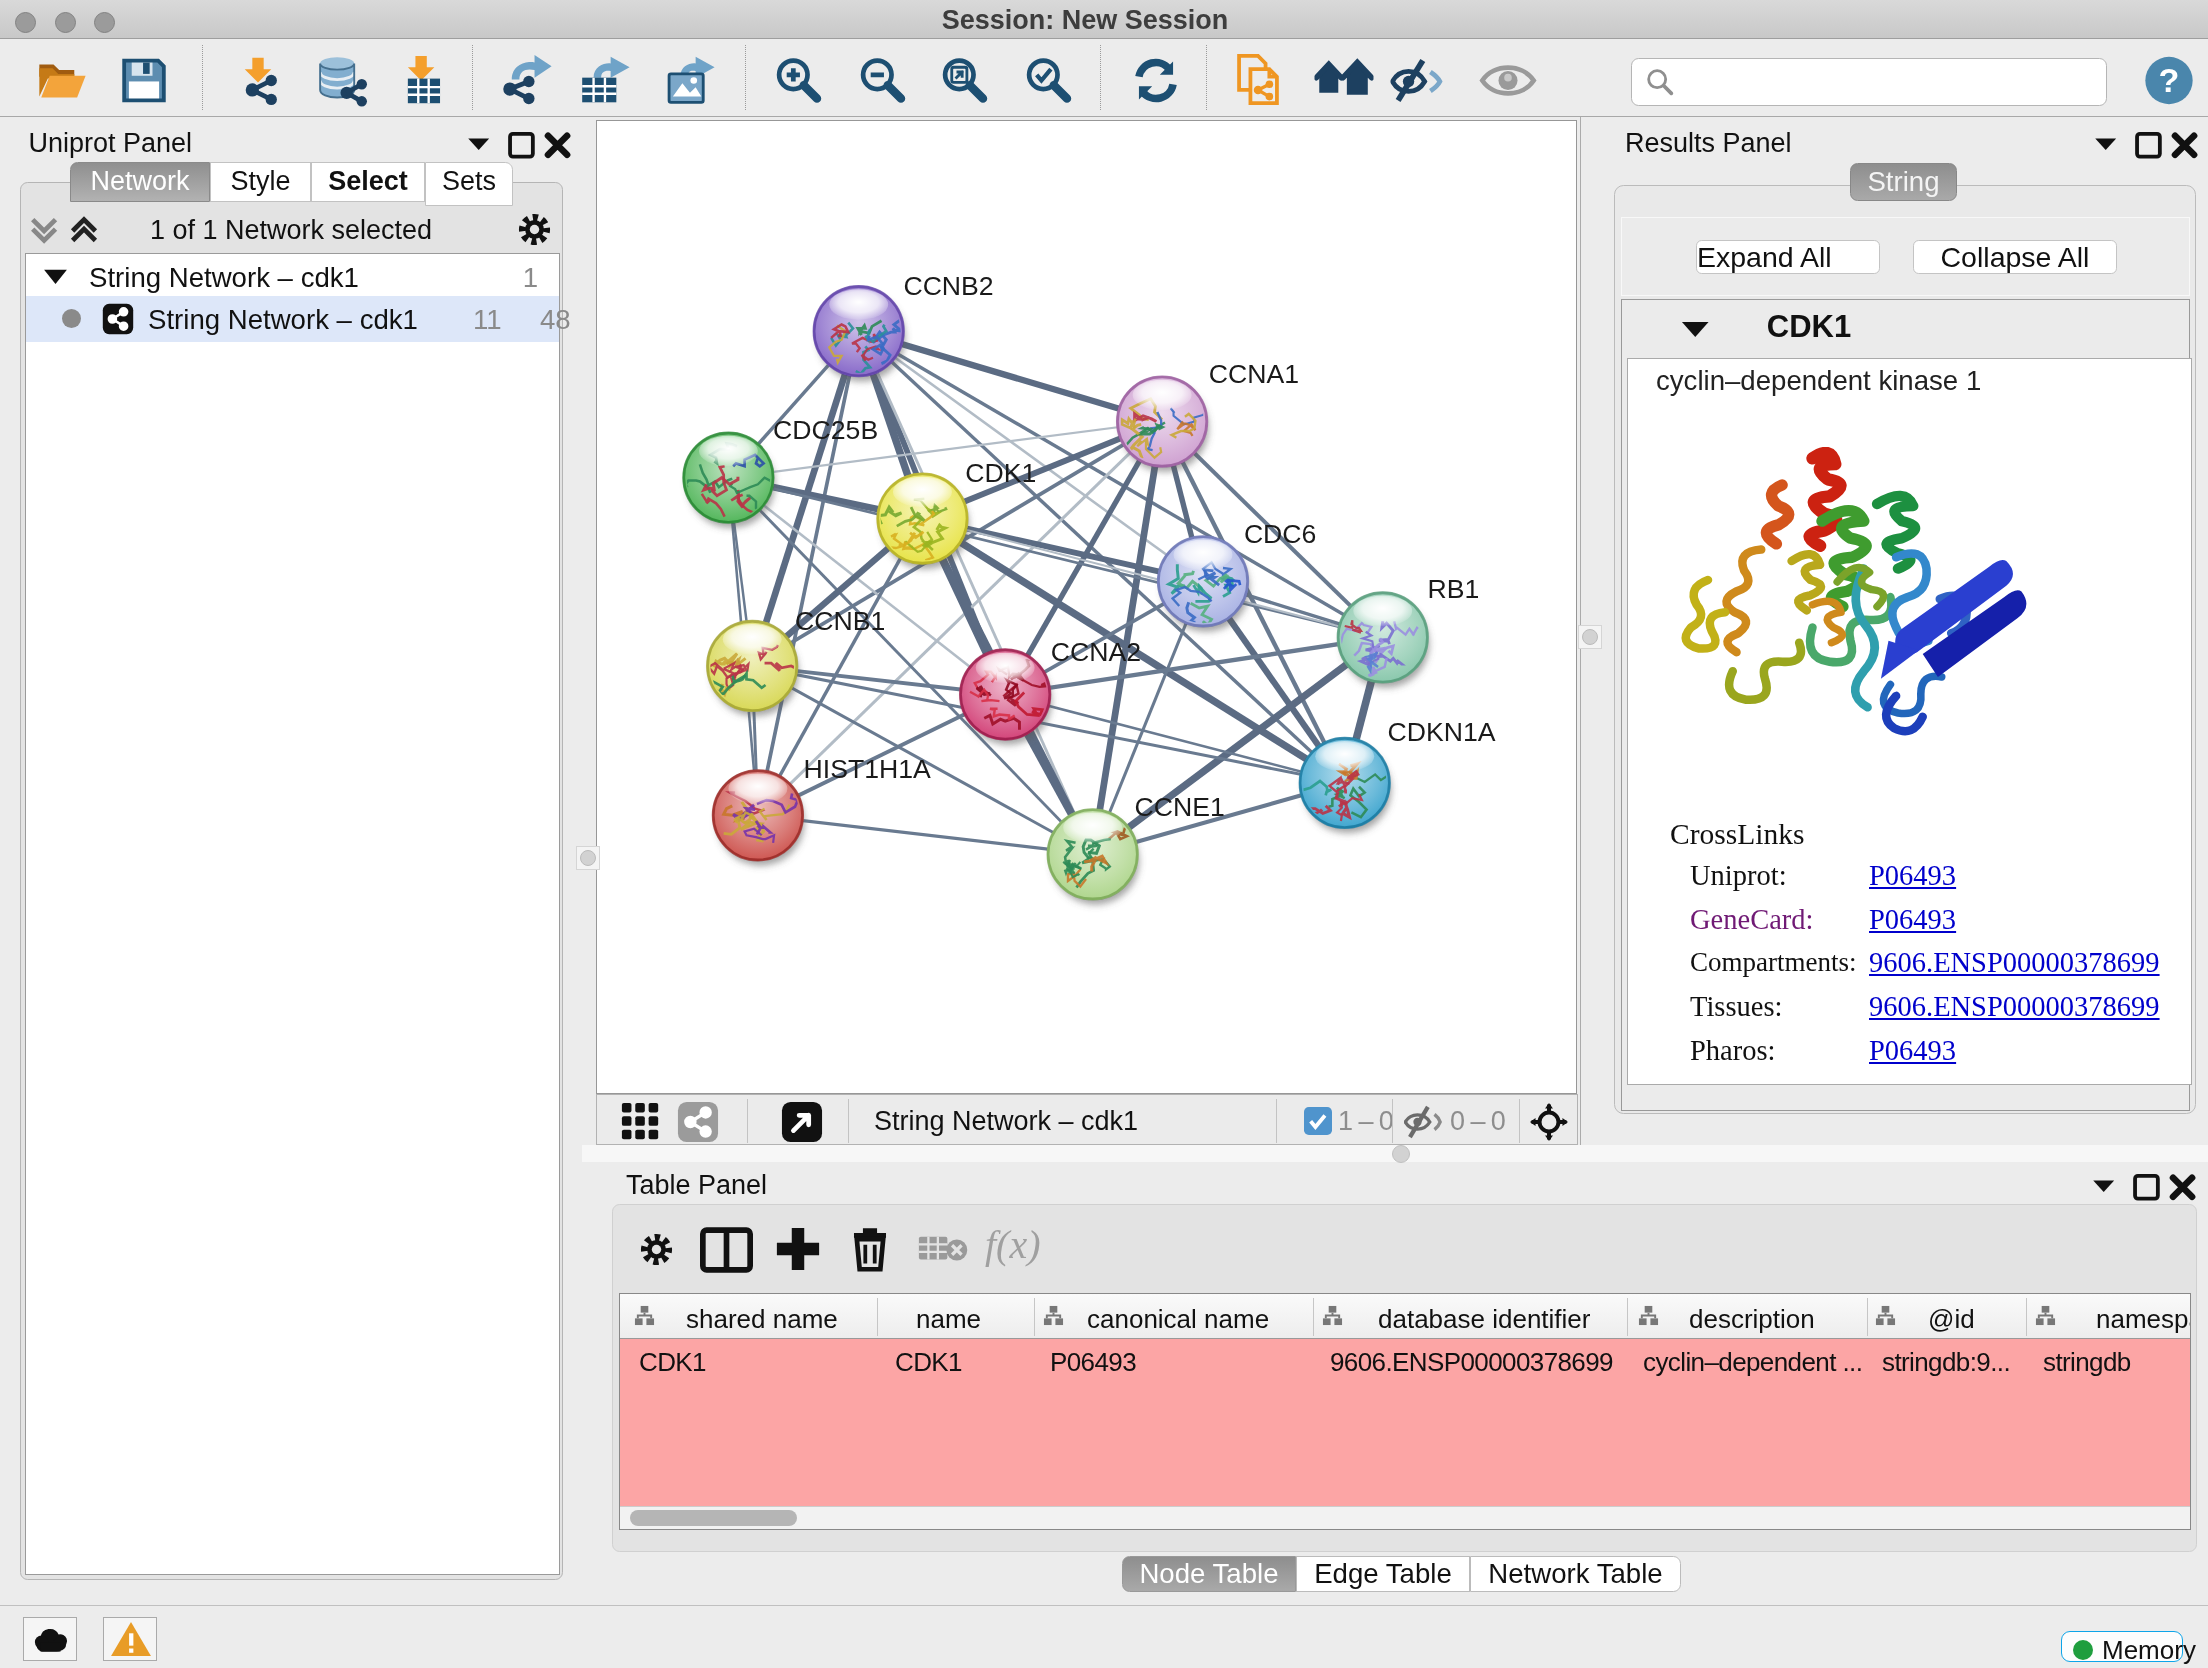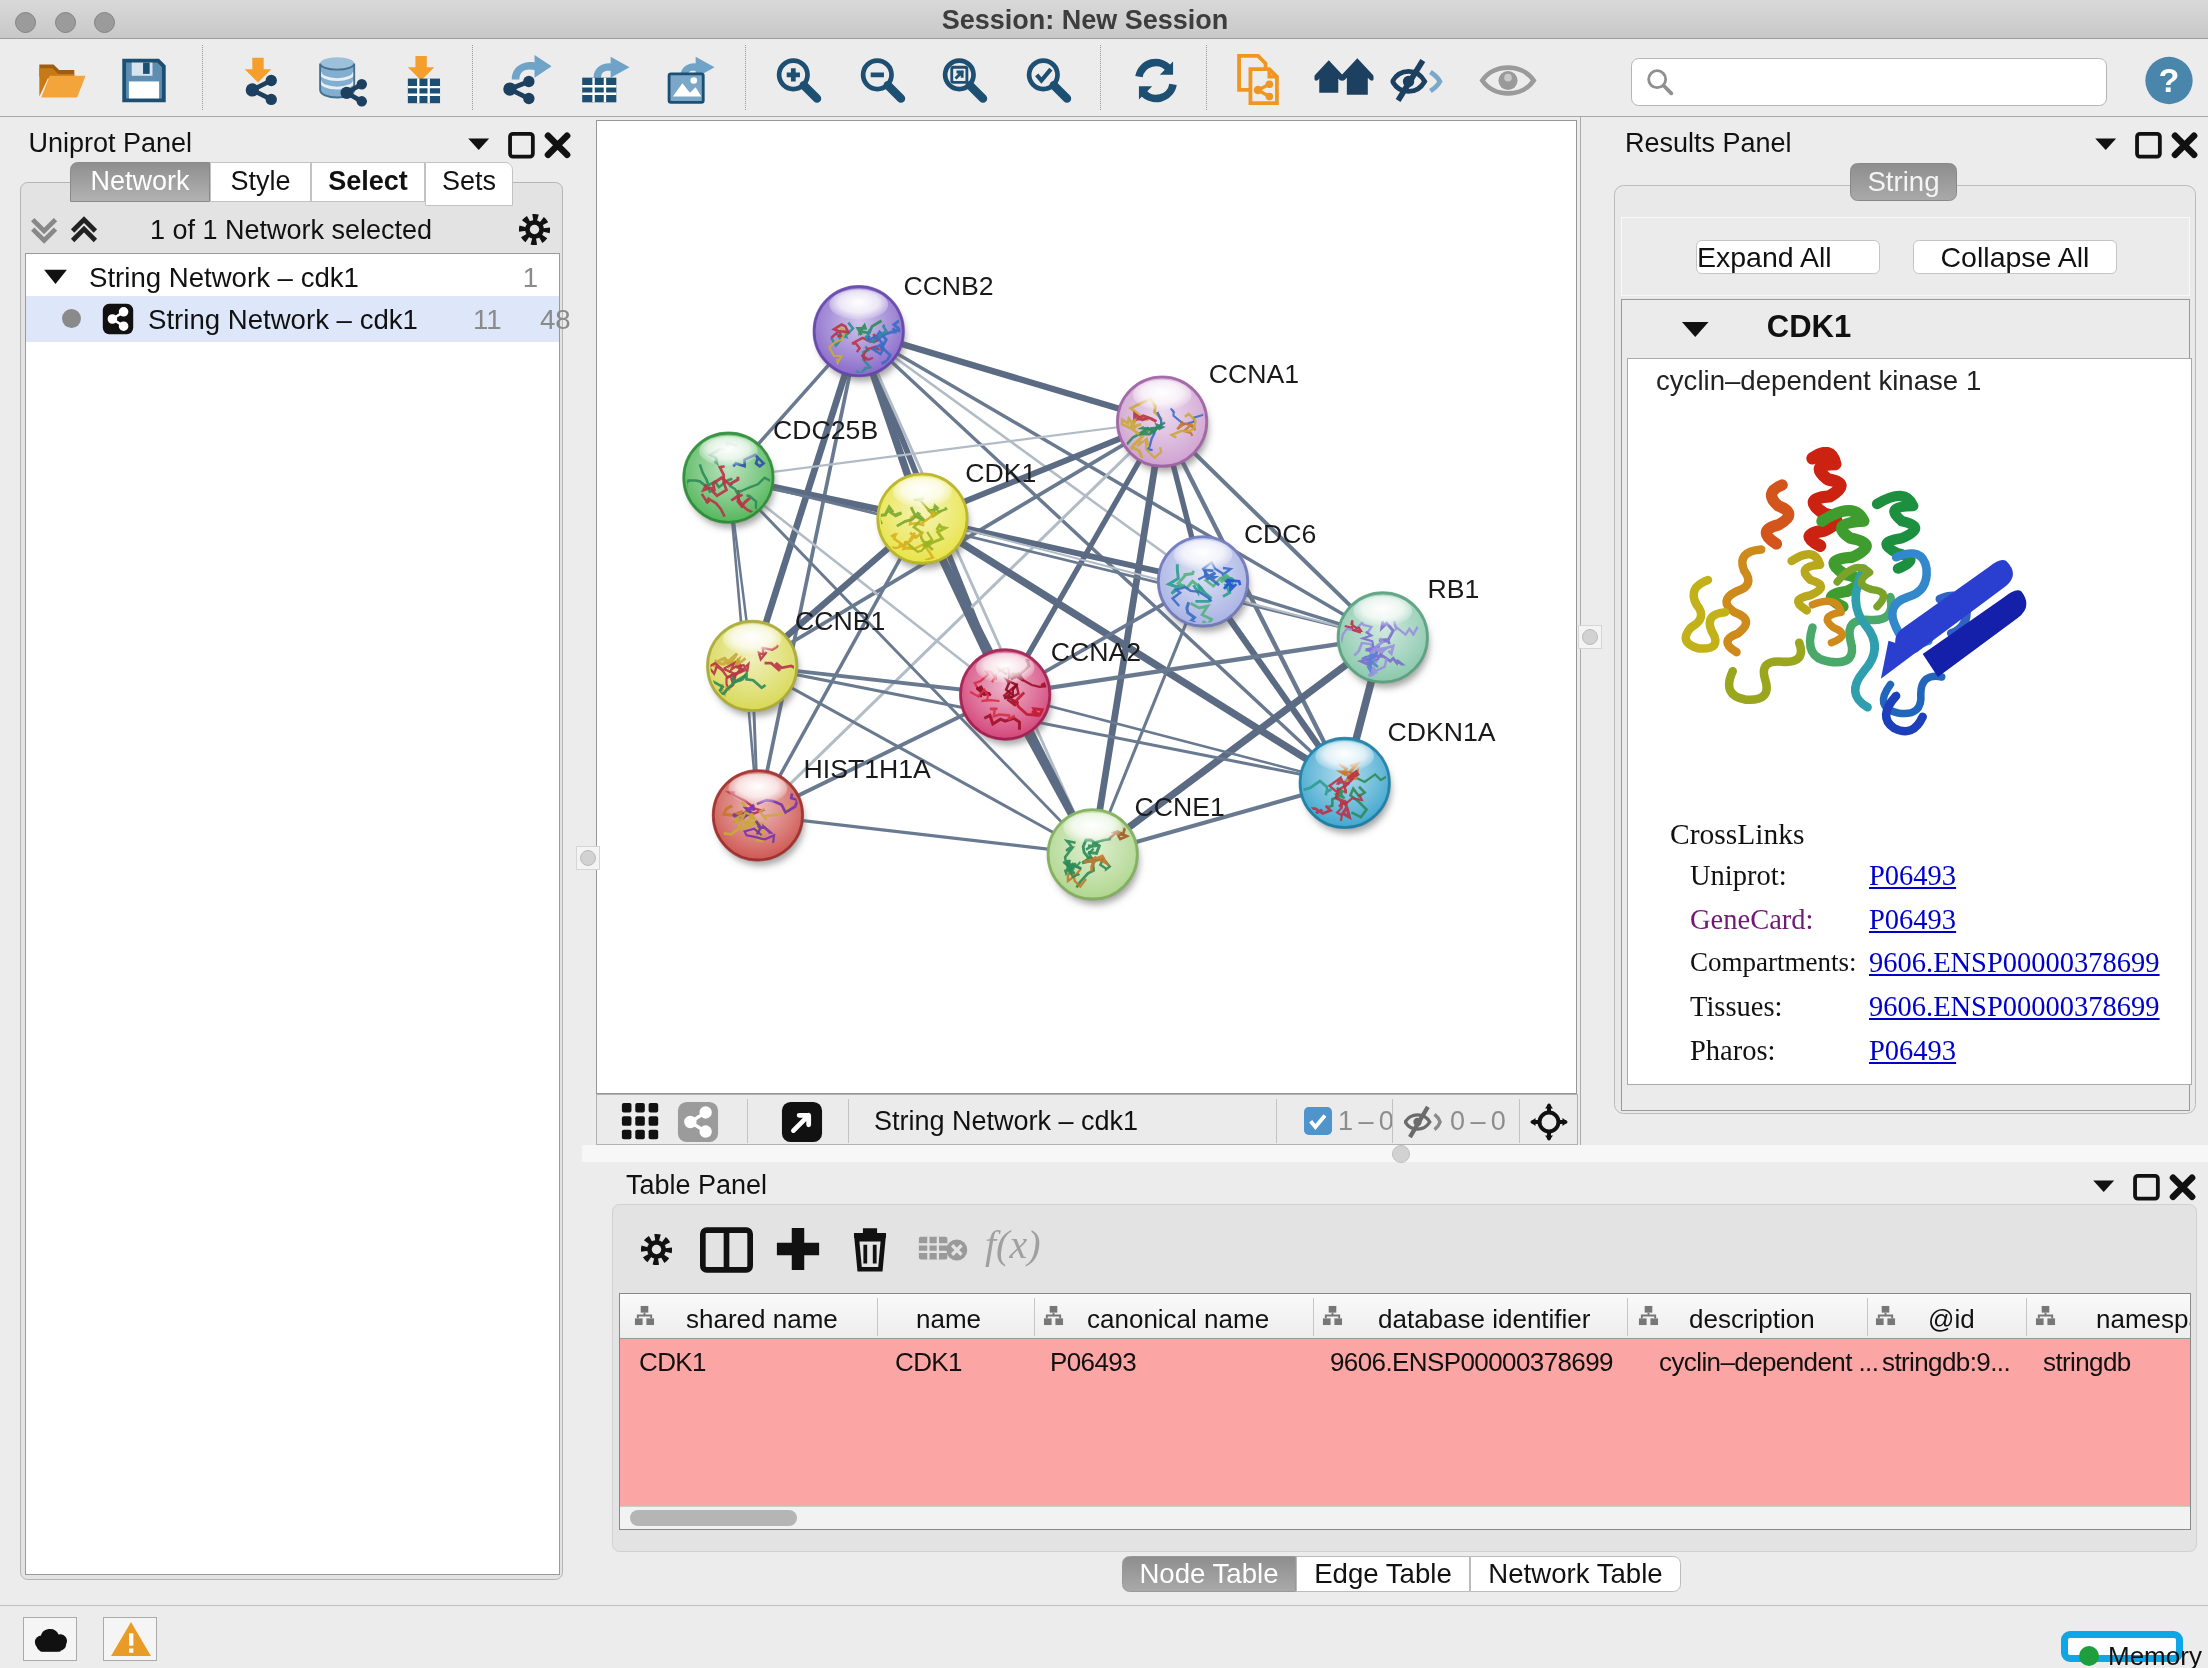--- a/index.html
+++ b/index.html
@@ -847,7 +847,7 @@
     <div class="td" style="left:275px;">CDK1</div>
     <div class="td" style="left:430px;">P06493</div>
     <div class="td" style="left:710px;">9606.ENSP00000378699</div>
-    <div class="td" style="left:1023px;margin-left:16px;">cyclin–dependent ...</div>
+    <div class="td" style="left:1023px;">cyclin–dependent ...</div>
     <div class="td" style="left:1262px;">stringdb:9...</div>
     <div class="td" style="left:1423px;">stringdb</div>
     <div style="position:absolute;left:0px;bottom:0px;width:100%;height:23px;background:#f2f2f2;border-top:1px solid #ccc;">

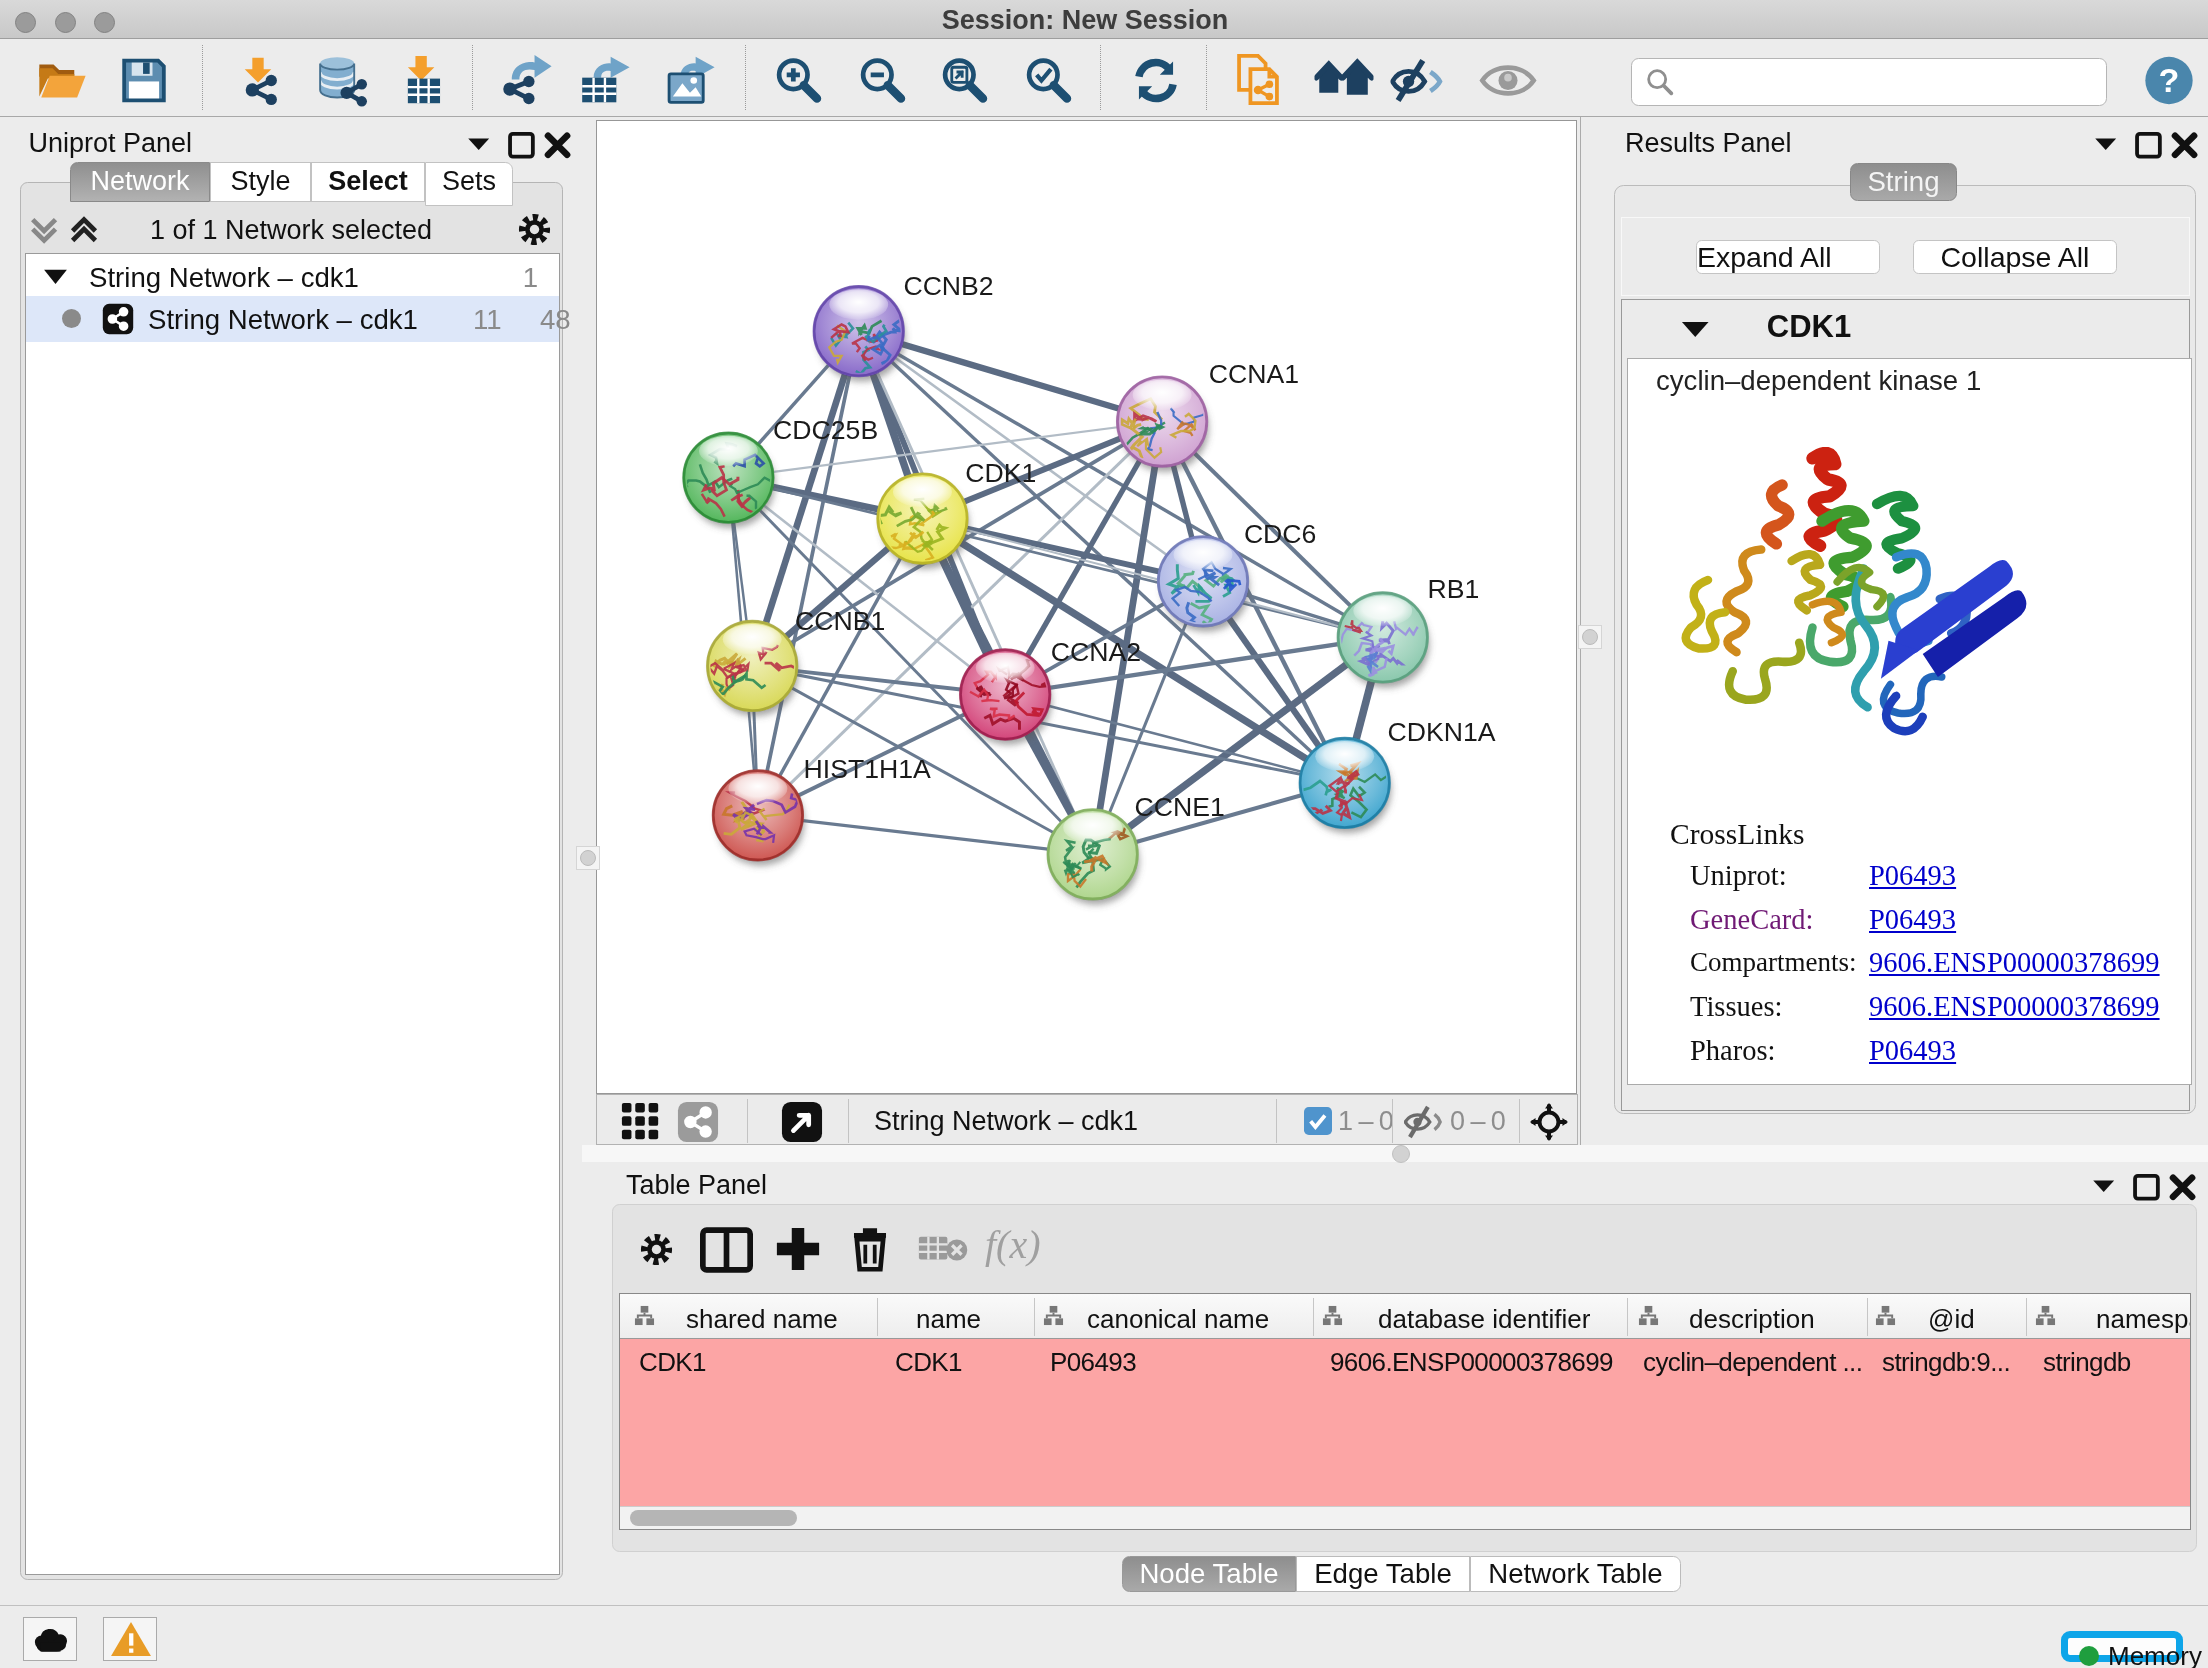--- a/index.html
+++ b/index.html
@@ -880,7 +880,7 @@
         <rect x="21" y="30" width="4.5" height="4.5" fill="#fff"></rect>
     </svg>
   </div>
-  <div style="position:absolute;left:2061px;top:25px;width:122px;height:31px;background:#fdfdfd;border:7px solid #0ea5e9;border-radius:9px;">
+  <div style="position:absolute;left:2061px;top:25px;width:122px;height:31px;background:#fdfdfd;border:1px solid #0ea5e9;border-radius:9px;">
     <div style="position:absolute;left:10.5px;top:7.6px;width:20px;height:20px;border-radius:50%;background:#1f9e3e;"></div>
     <div style="position:absolute;left:40px;top:2.9px;font-size:26px;color:#111;">Memory</div>
   </div>

